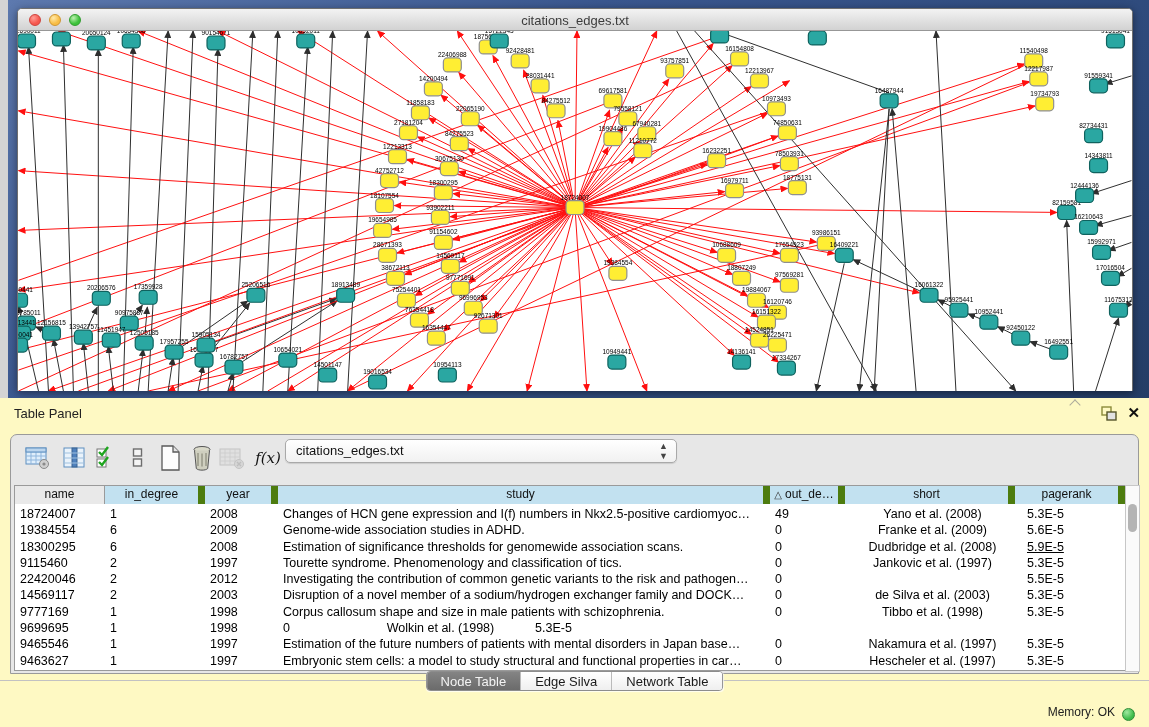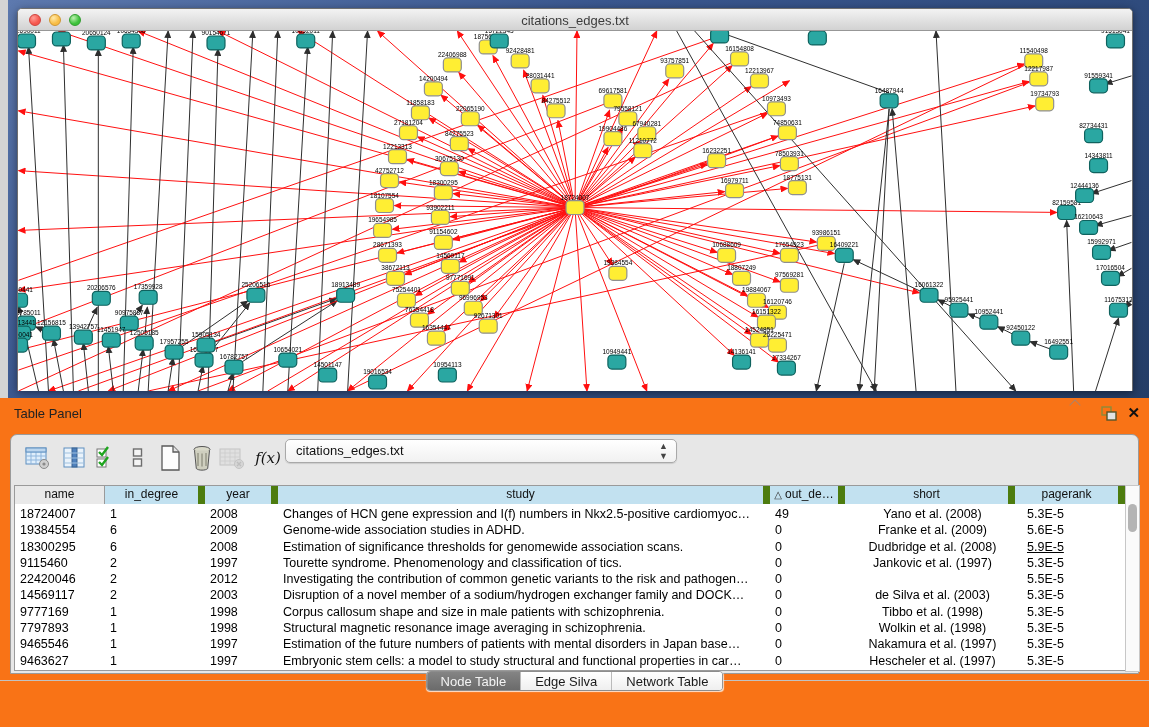--- a/index.html
+++ b/index.html
@@ -21,7 +21,7 @@
   .canvas-wrap { position:relative; width:1114px; height:360px; background:#fff; overflow:hidden; }
 
   
-  .table-panel { position:absolute; left:0; top:398px; width:1149px; height:329px; background:#f97316; }
+  .table-panel { position:absolute; left:0; top:398px; width:1149px; height:329px; background:#fef9c3; }
   .tp-header { position:relative; height:32px; }
   .tp-title { position:absolute; left:14px; top:8px; font-size:13px; color:#222; }
   .tp-float { position:absolute; right:32px; top:8px; width:16px; height:15px; cursor:pointer; }

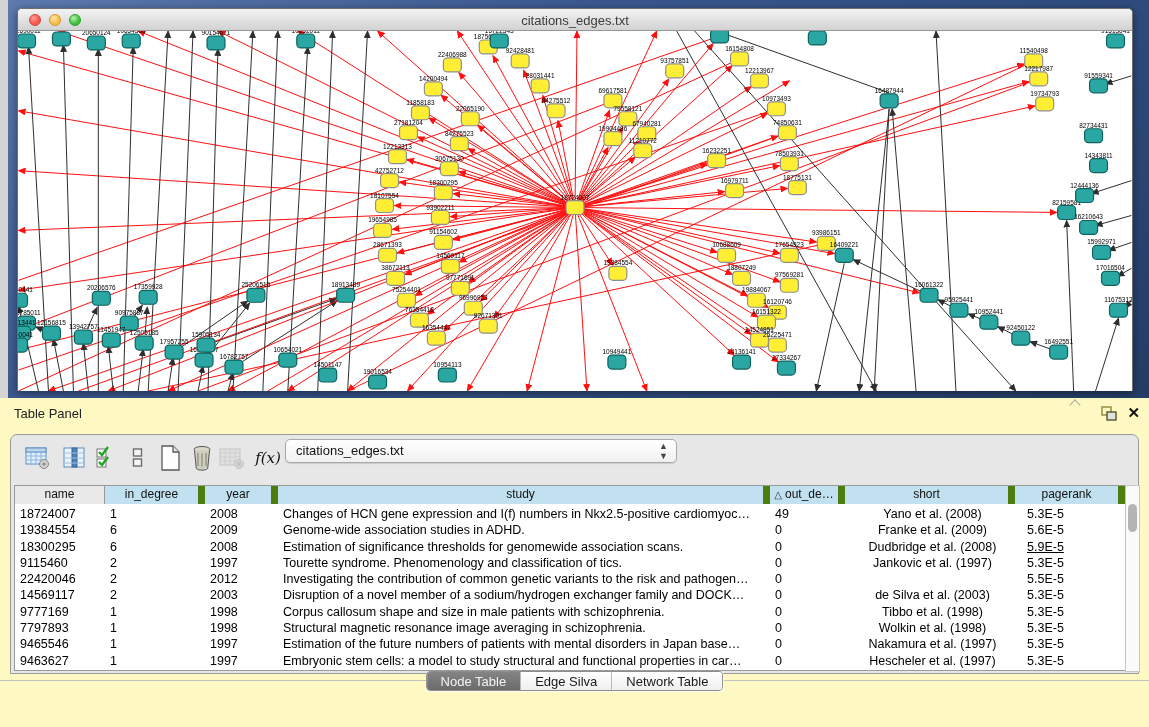--- a/index.html
+++ b/index.html
@@ -814,7 +814,7 @@
             <div class="tcell" style="width: 110px; padding-left: 12px;">5.3E-5</div>
           </div>
           <div class="trow">
-            <div class="tcell" style="width: 90px;">7797893</div>
+            <div class="tcell" style="width: 90px;">9699695</div>
             <div class="tcell" style="width: 100px;">1</div>
             <div class="tcell" style="width: 73px;">1998</div>
             <div class="tcell" style="width: 492px;">Structural magnetic resonance image averaging in schizophrenia.</div>

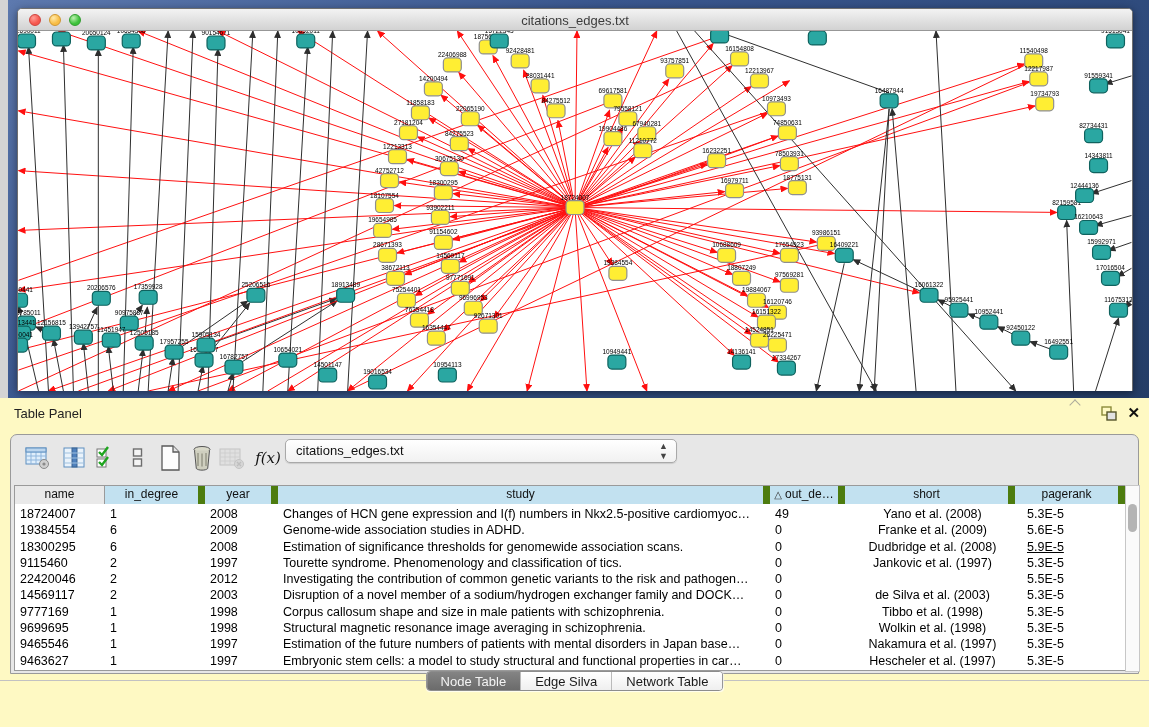--- a/index.html
+++ b/index.html
@@ -817,7 +817,6 @@
             <div class="tcell" style="width: 90px;">9699695</div>
             <div class="tcell" style="width: 100px;">1</div>
             <div class="tcell" style="width: 73px;">1998</div>
-            <div class="tcell" style="width: 492px;">Structural magnetic resonance image averaging in schizophrenia.</div>
             <div class="tcell" style="width: 75px;">0</div>
             <div class="tcell" style="width: 170px; text-align: center;">Wolkin et al. (1998)</div>
             <div class="tcell" style="width: 110px; padding-left: 12px;">5.3E-5</div>

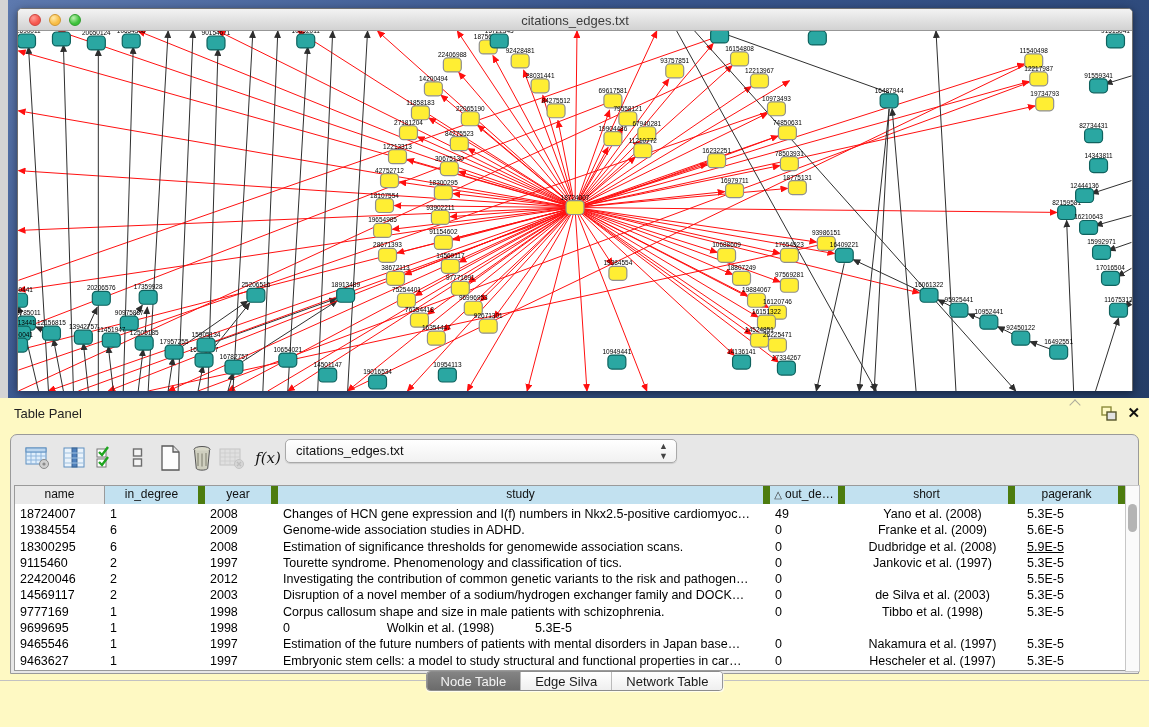--- a/index.html
+++ b/index.html
@@ -853,6 +853,10 @@
       <div class="tab">Network Table</div>
     </div>
 
+  <div class="statusbar">
+    <span class="mem-label">Memory: OK</span>
+    <span class="mem-dot"></span>
+  </div>
 </div>
 
 </body></html>

